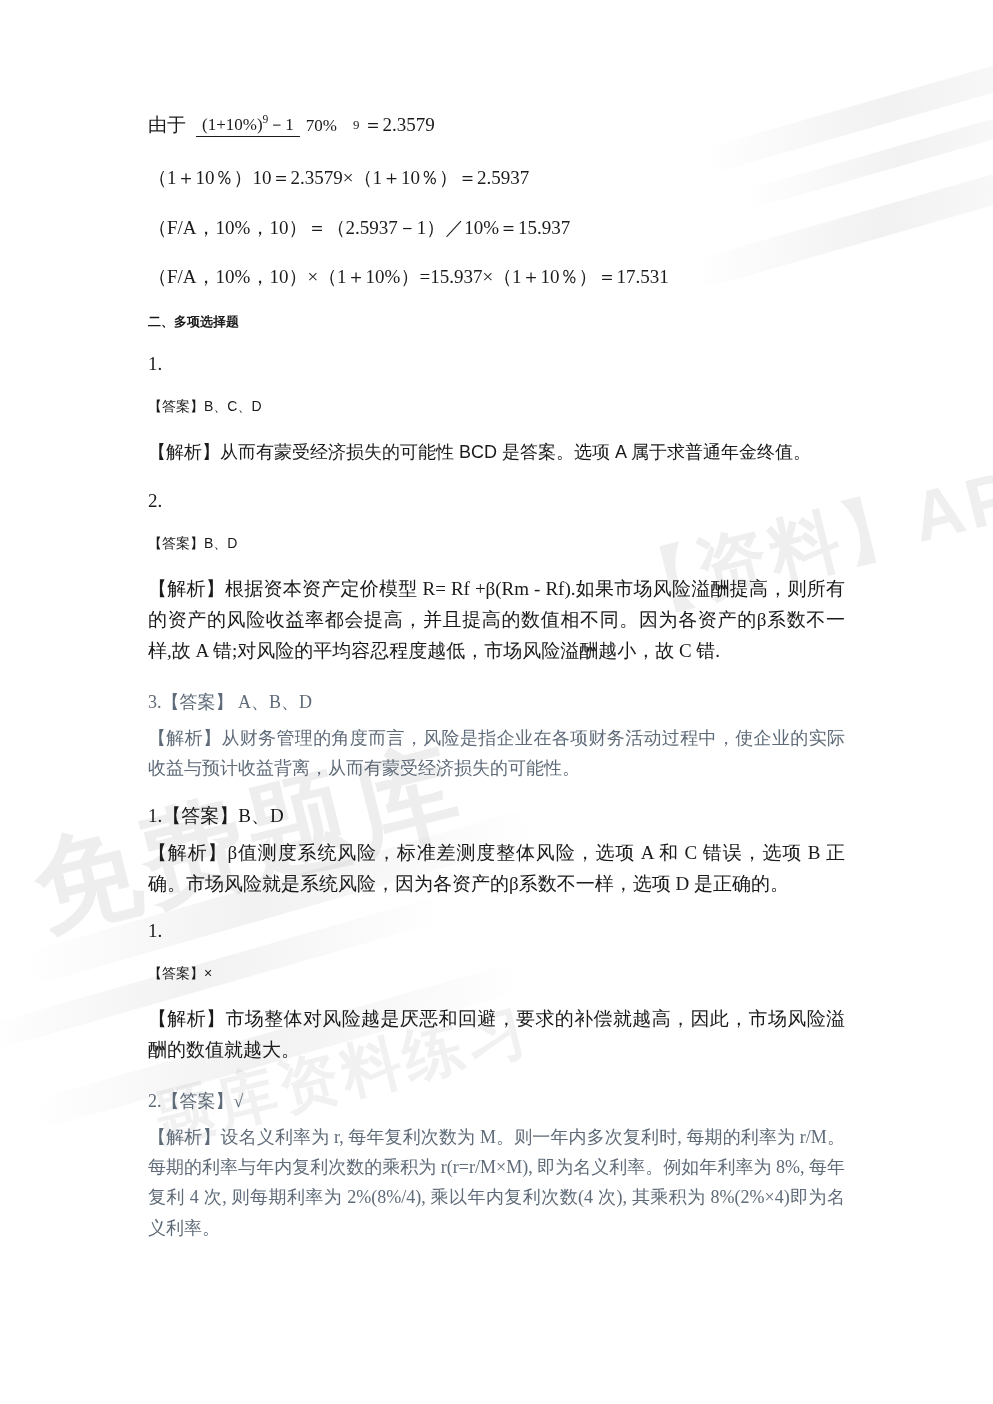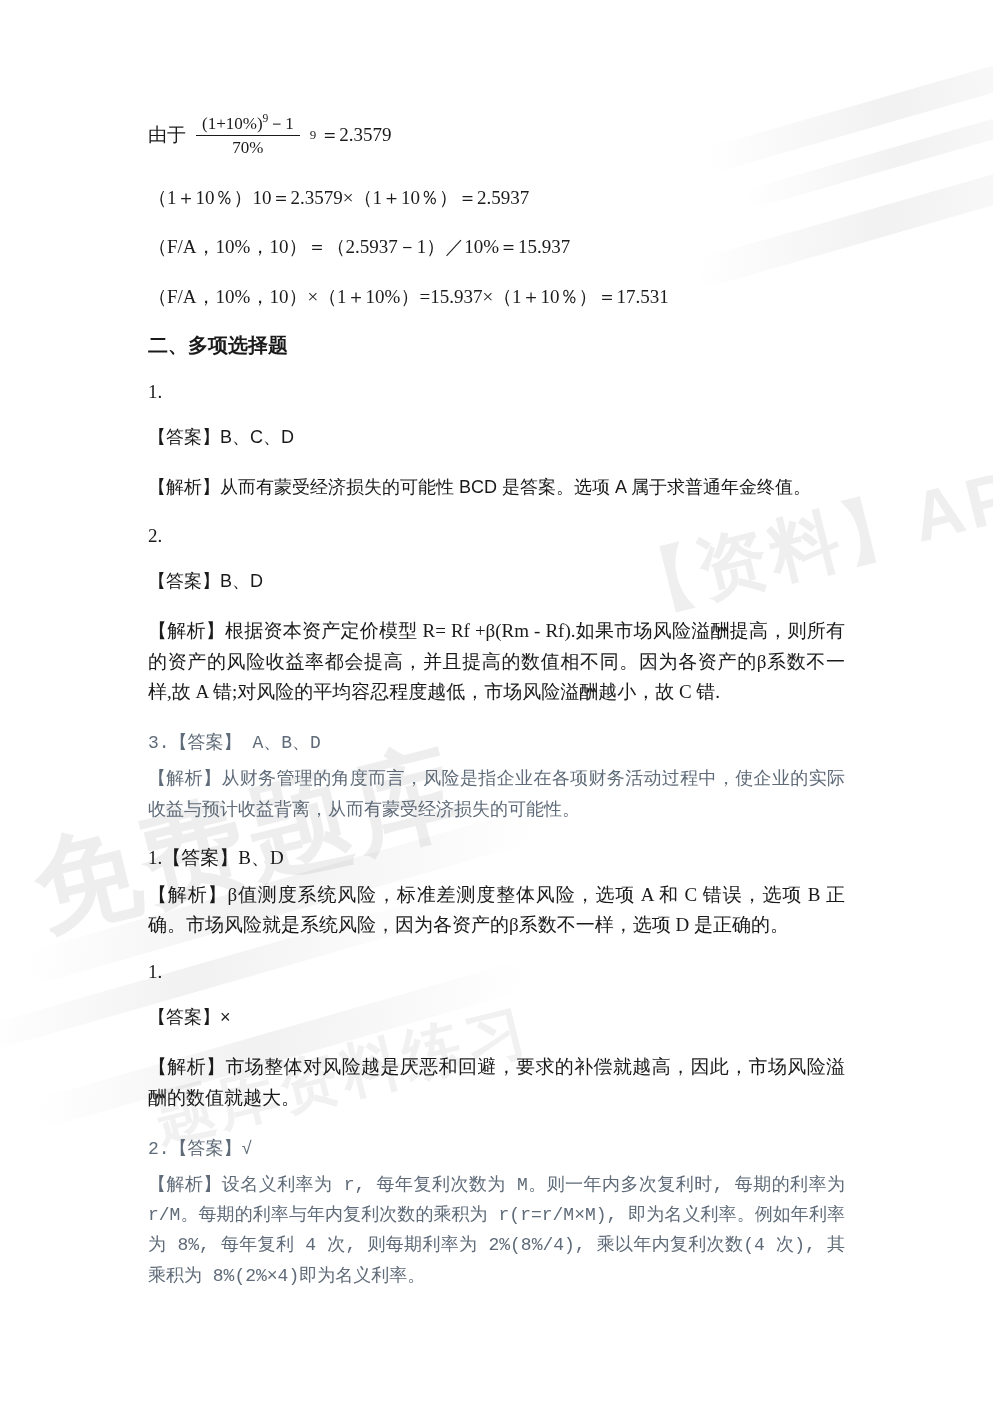--- a/index.html
+++ b/index.html
@@ -83,7 +83,7 @@
   }
   .frac {
     display: inline-flex;
-    flex-direction: column;
+    flex-direction: row;
     align-items: center;
     justify-content: center;
     vertical-align: middle;

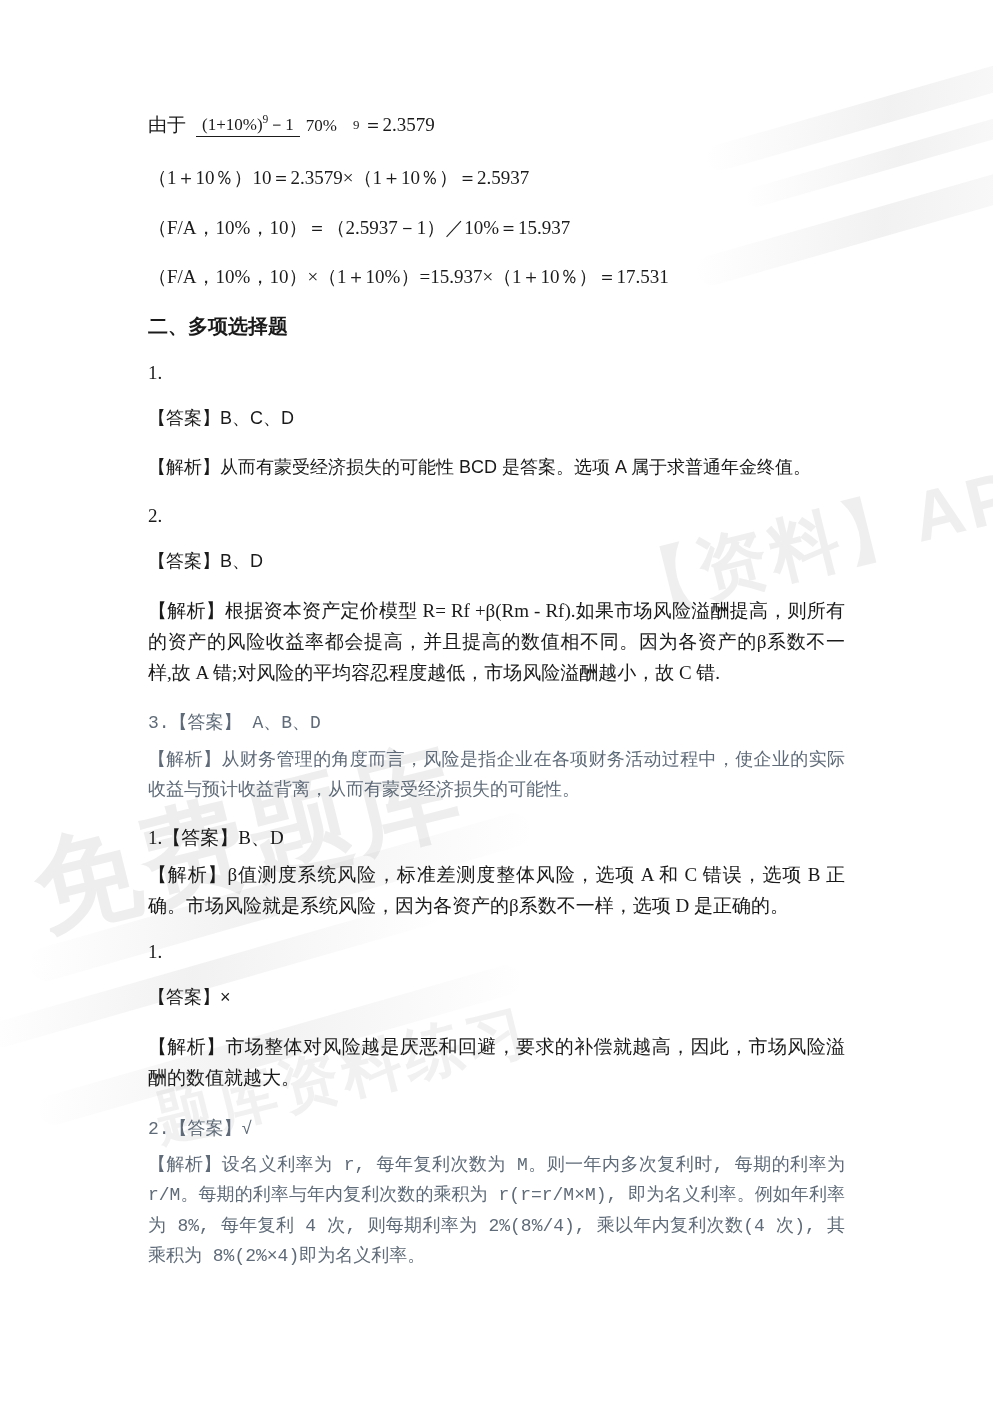--- a/index.html
+++ b/index.html
@@ -101,7 +101,7 @@
   sup.sm { font-size: 0.68em; vertical-align: super; }
 
   .section-head {
-    font-size: 20px;
+    font-size: 13px;
     margin: 14px 0 22px 0;
     font-family: Liberation Serif, serif;
   }

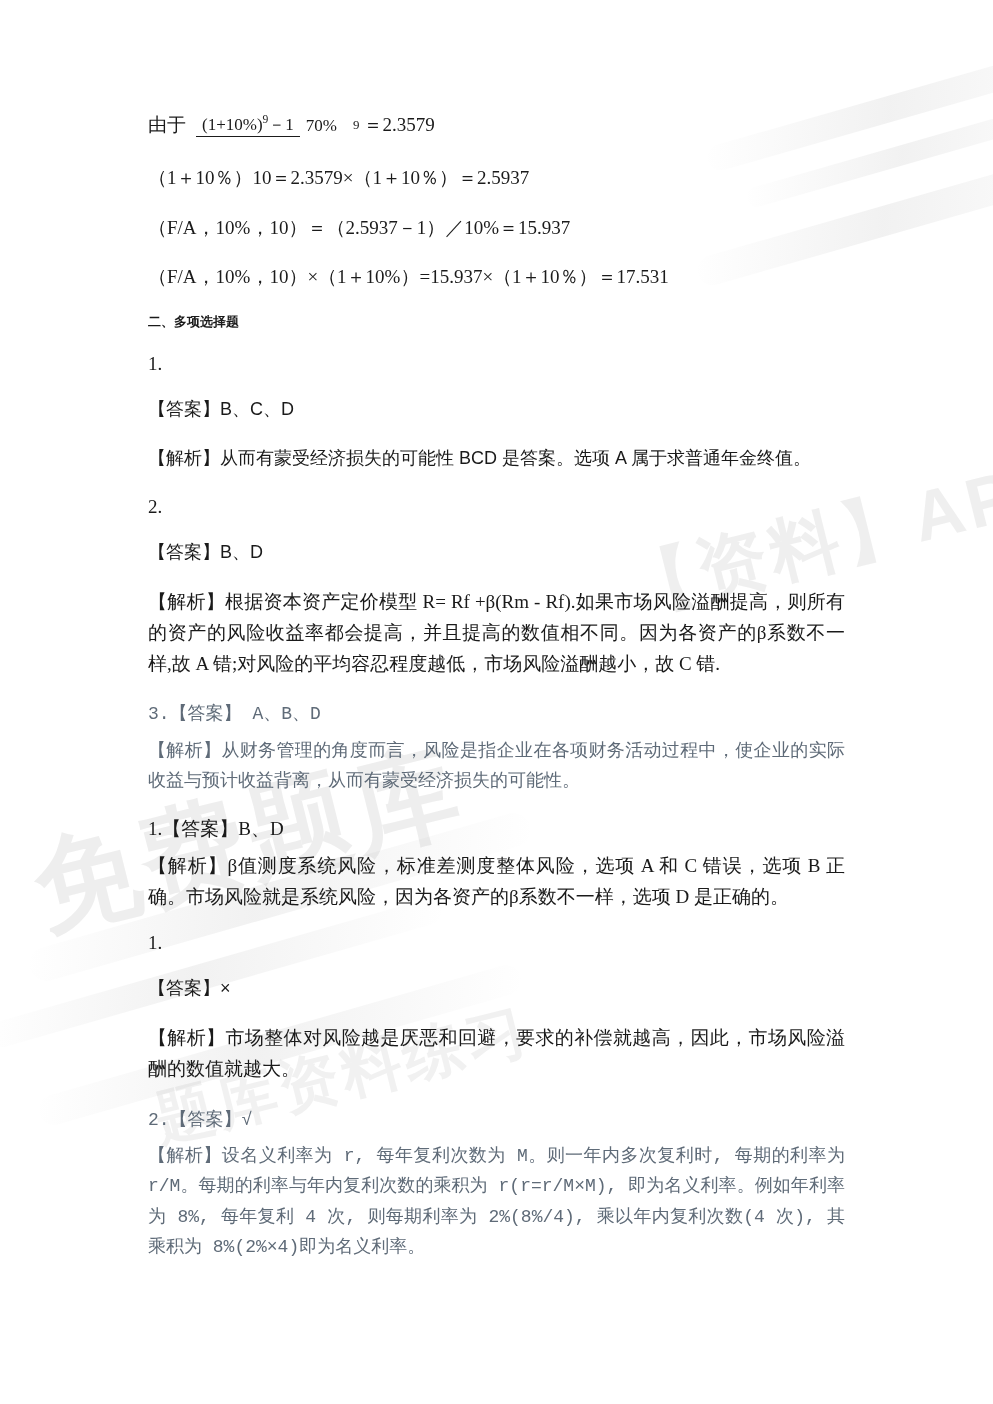--- a/index.html
+++ b/index.html
@@ -111,7 +111,7 @@
   }
   .ans-sans {
     font-family: "Liberation Sans", sans-serif;
-    font-size: 18px;
+    font-size: 14px;
     line-height: 1.6;
     margin: 0 0 20px 0;
   }

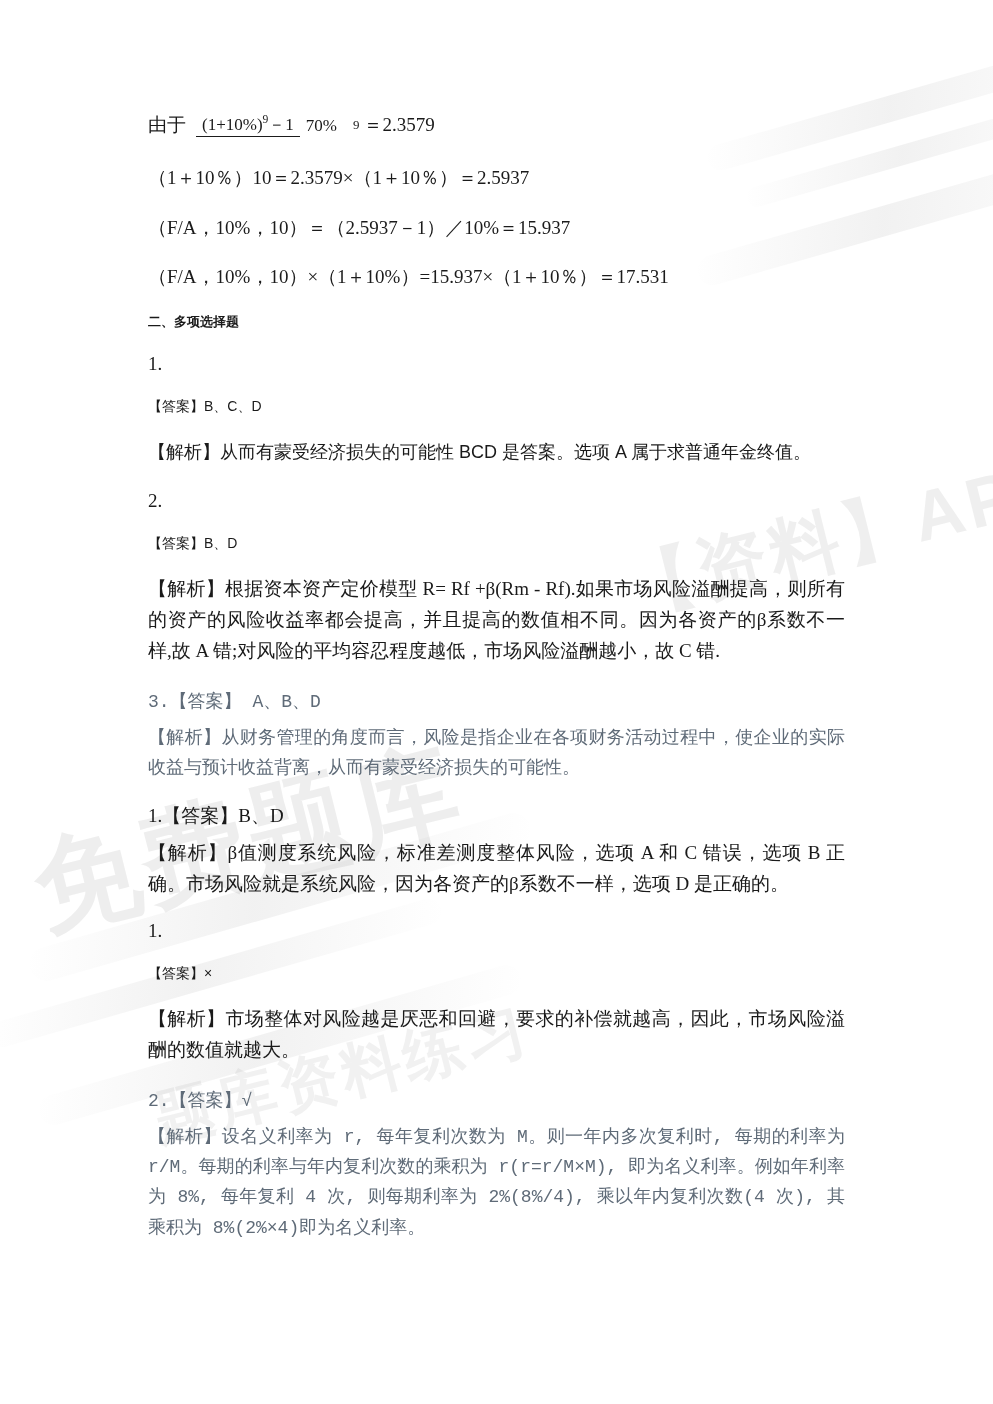--- a/index.html
+++ b/index.html
@@ -130,7 +130,7 @@
     text-align: justify;
   }
   .para-faded {
-    font-family: Liberation Mono, monospace;
+    font-family: Liberation Serif, serif;
     font-size: 18px;
     line-height: 1.68;
     margin: 0 0 18px 0;

